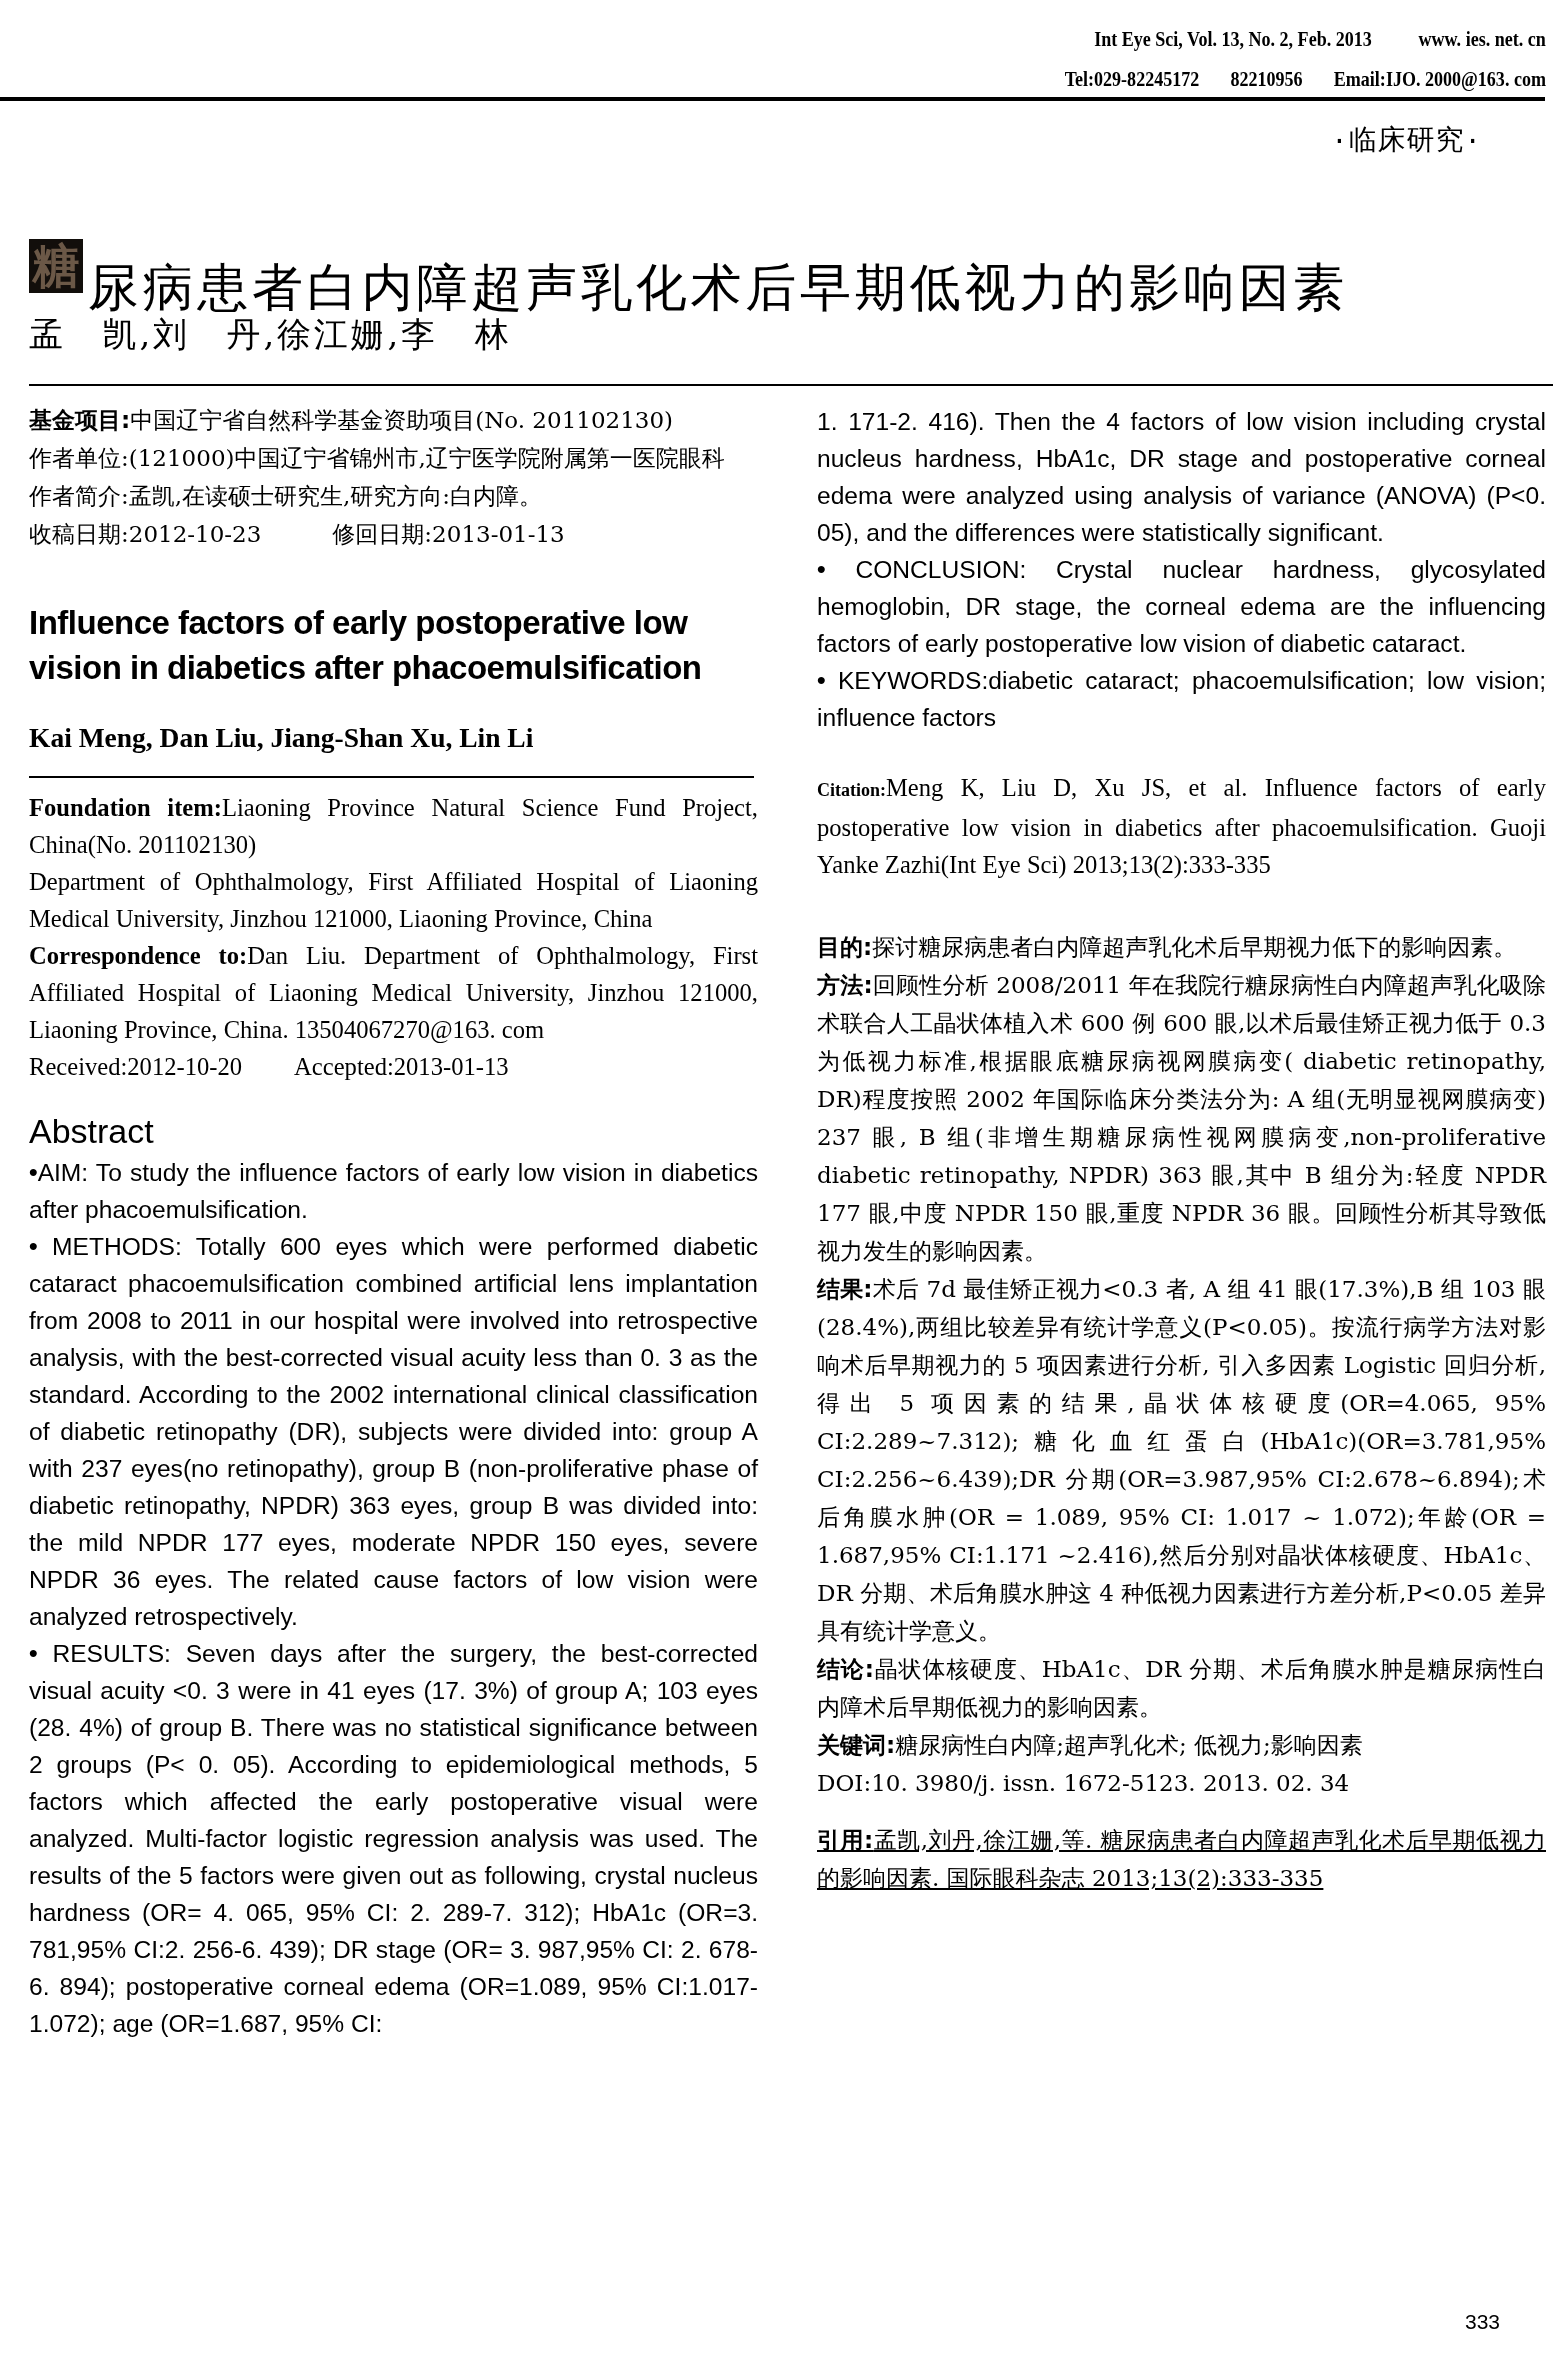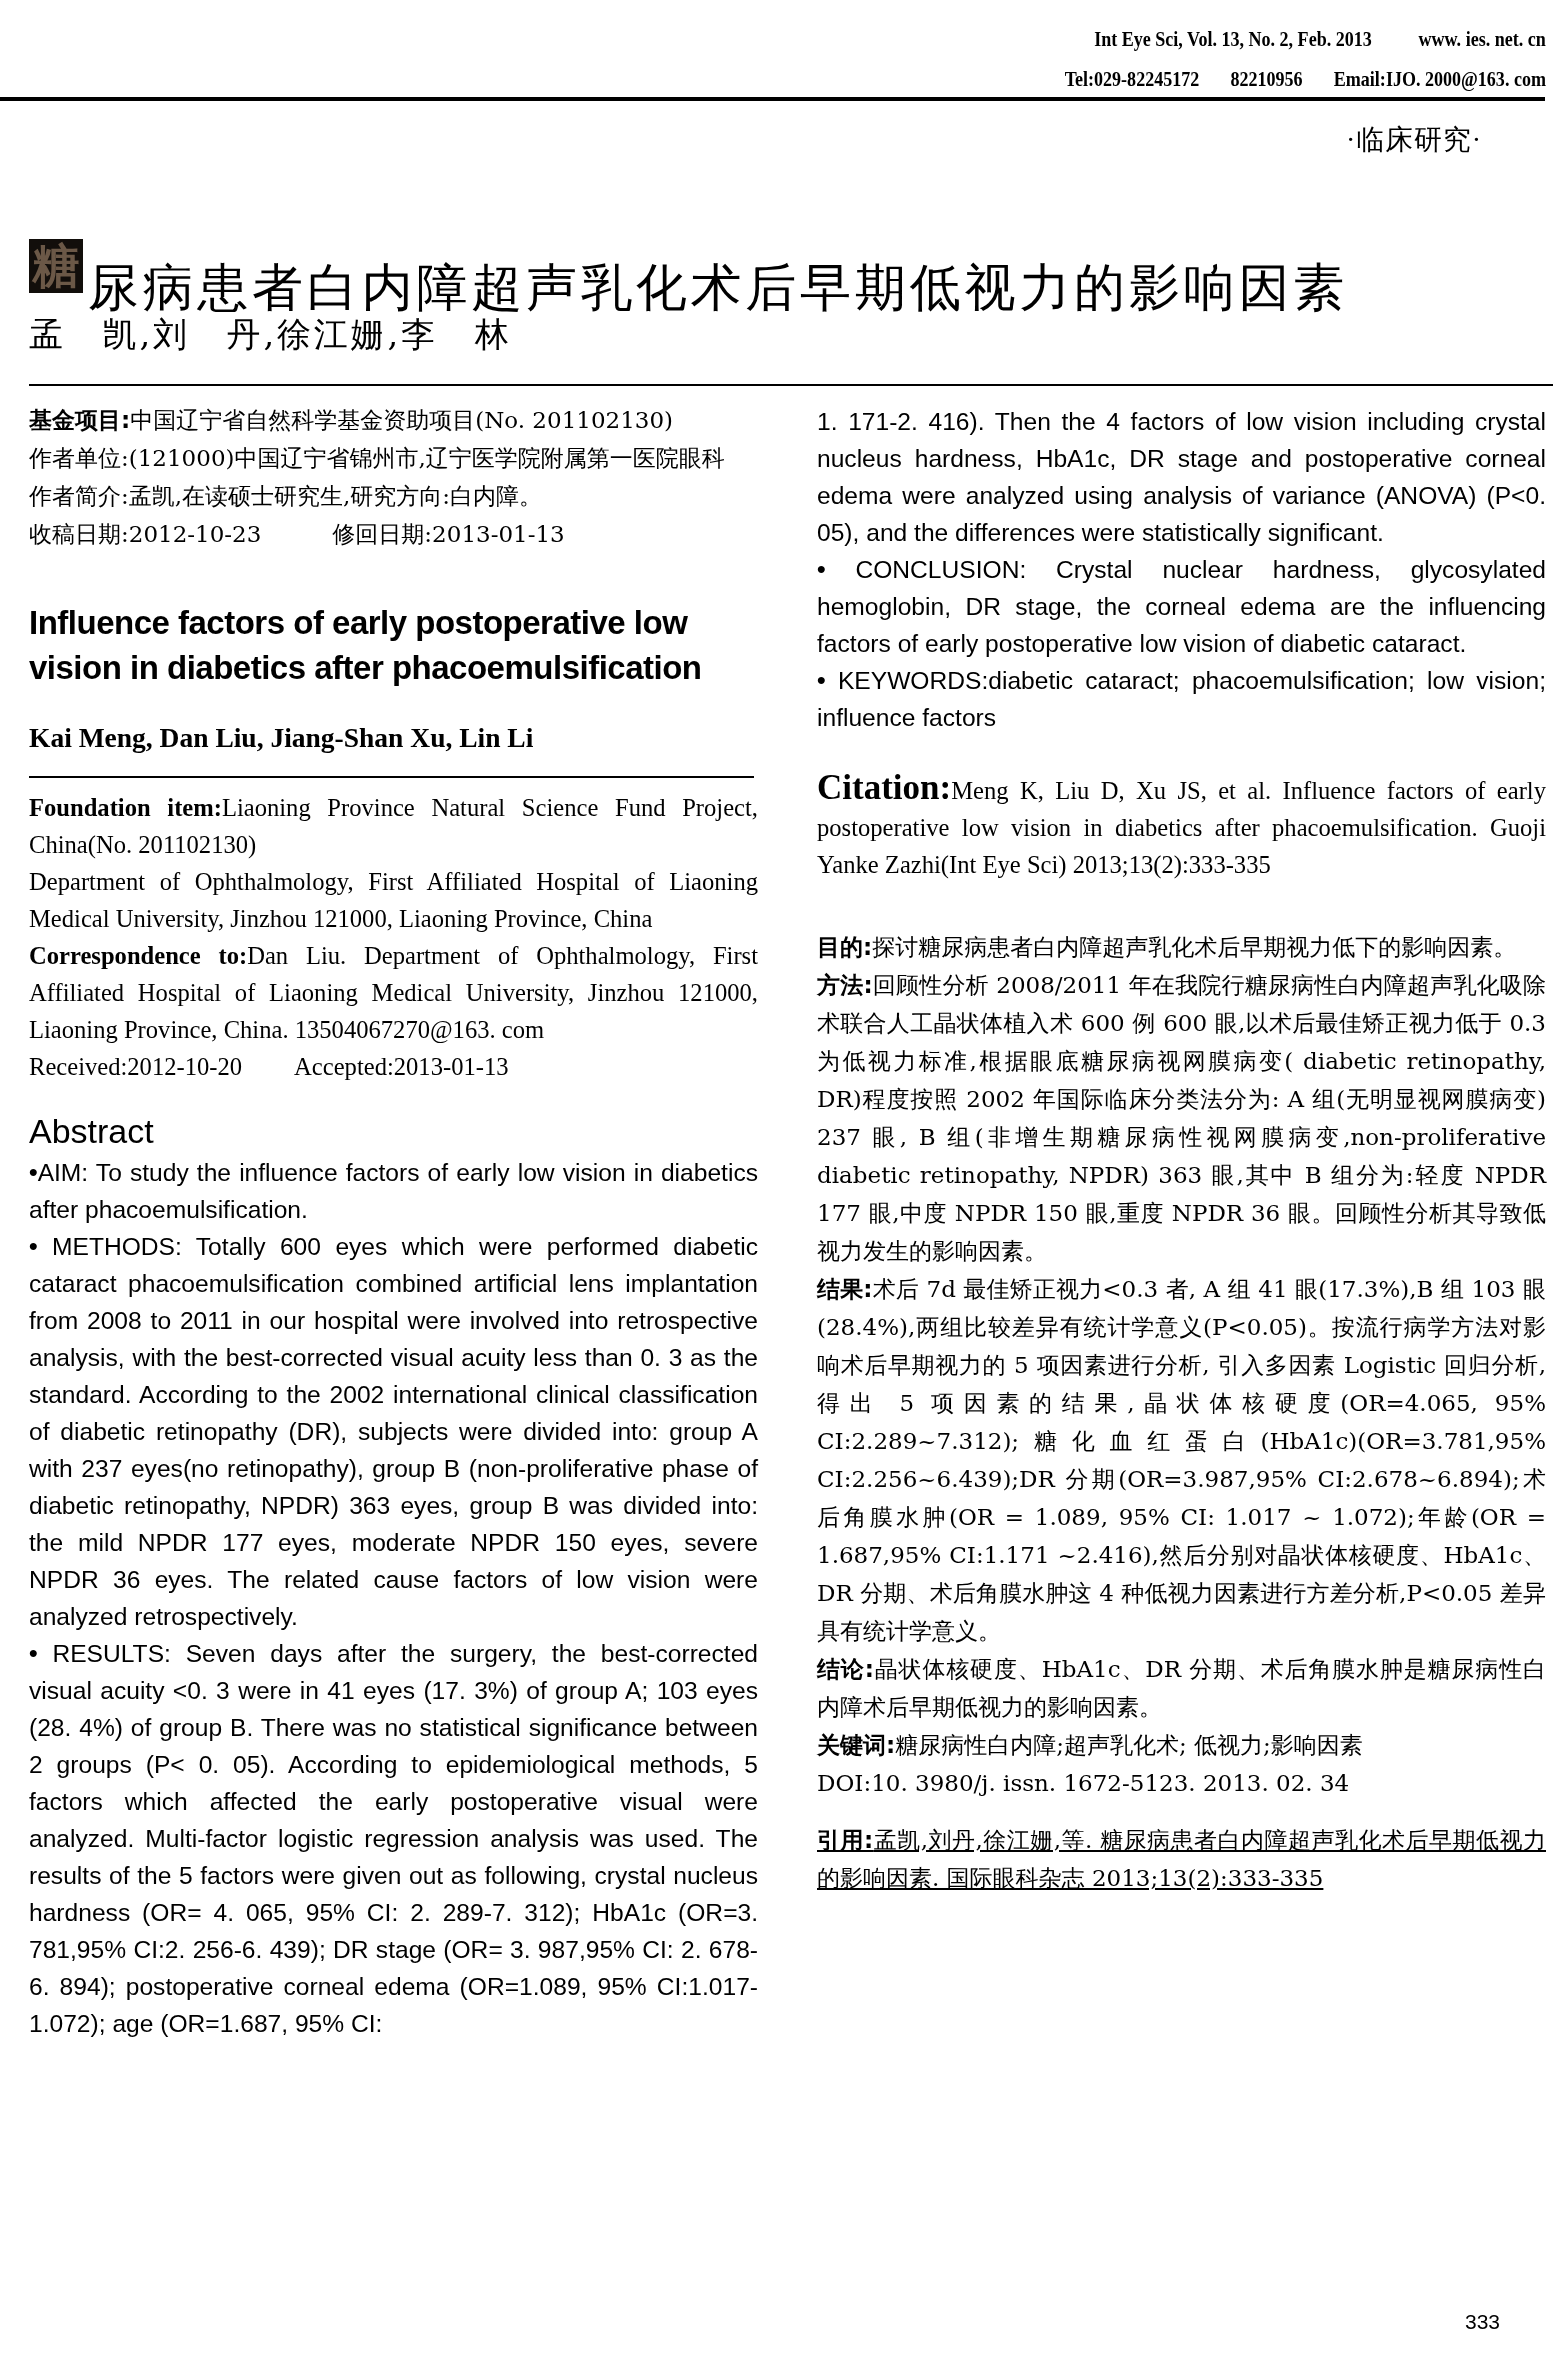--- a/index.html
+++ b/index.html
@@ -15,7 +15,7 @@
   .hdr .gap { display: inline-block; width: 57px; }
   .hdr .gap2 { display: inline-block; width: 38px; }
   .hdr-rule { left: 0; top: 97px; width: 1545px; height: 3.8px; background: #000; }
-  .section-tag { right: 78px; top: 121px; font-size: 28px; font-family: Liberation Serif, serif; letter-spacing: 0.9px; }
+  .section-tag { right: 78px; top: 121px; font-size: 28px; font-family: Liberation Mono, monospace; letter-spacing: 0.9px; }
   
   .title-wrap { left: 29px; top: 208px; display: flex; align-items: center; }
   .drop-cap { width: 54px; height: 54px; background: #120e0b; color: #6b5847; font-size: 47px; line-height: 54px; text-align: center; font-family: "DejaVu Sans", sans-serif; font-weight: bold; }

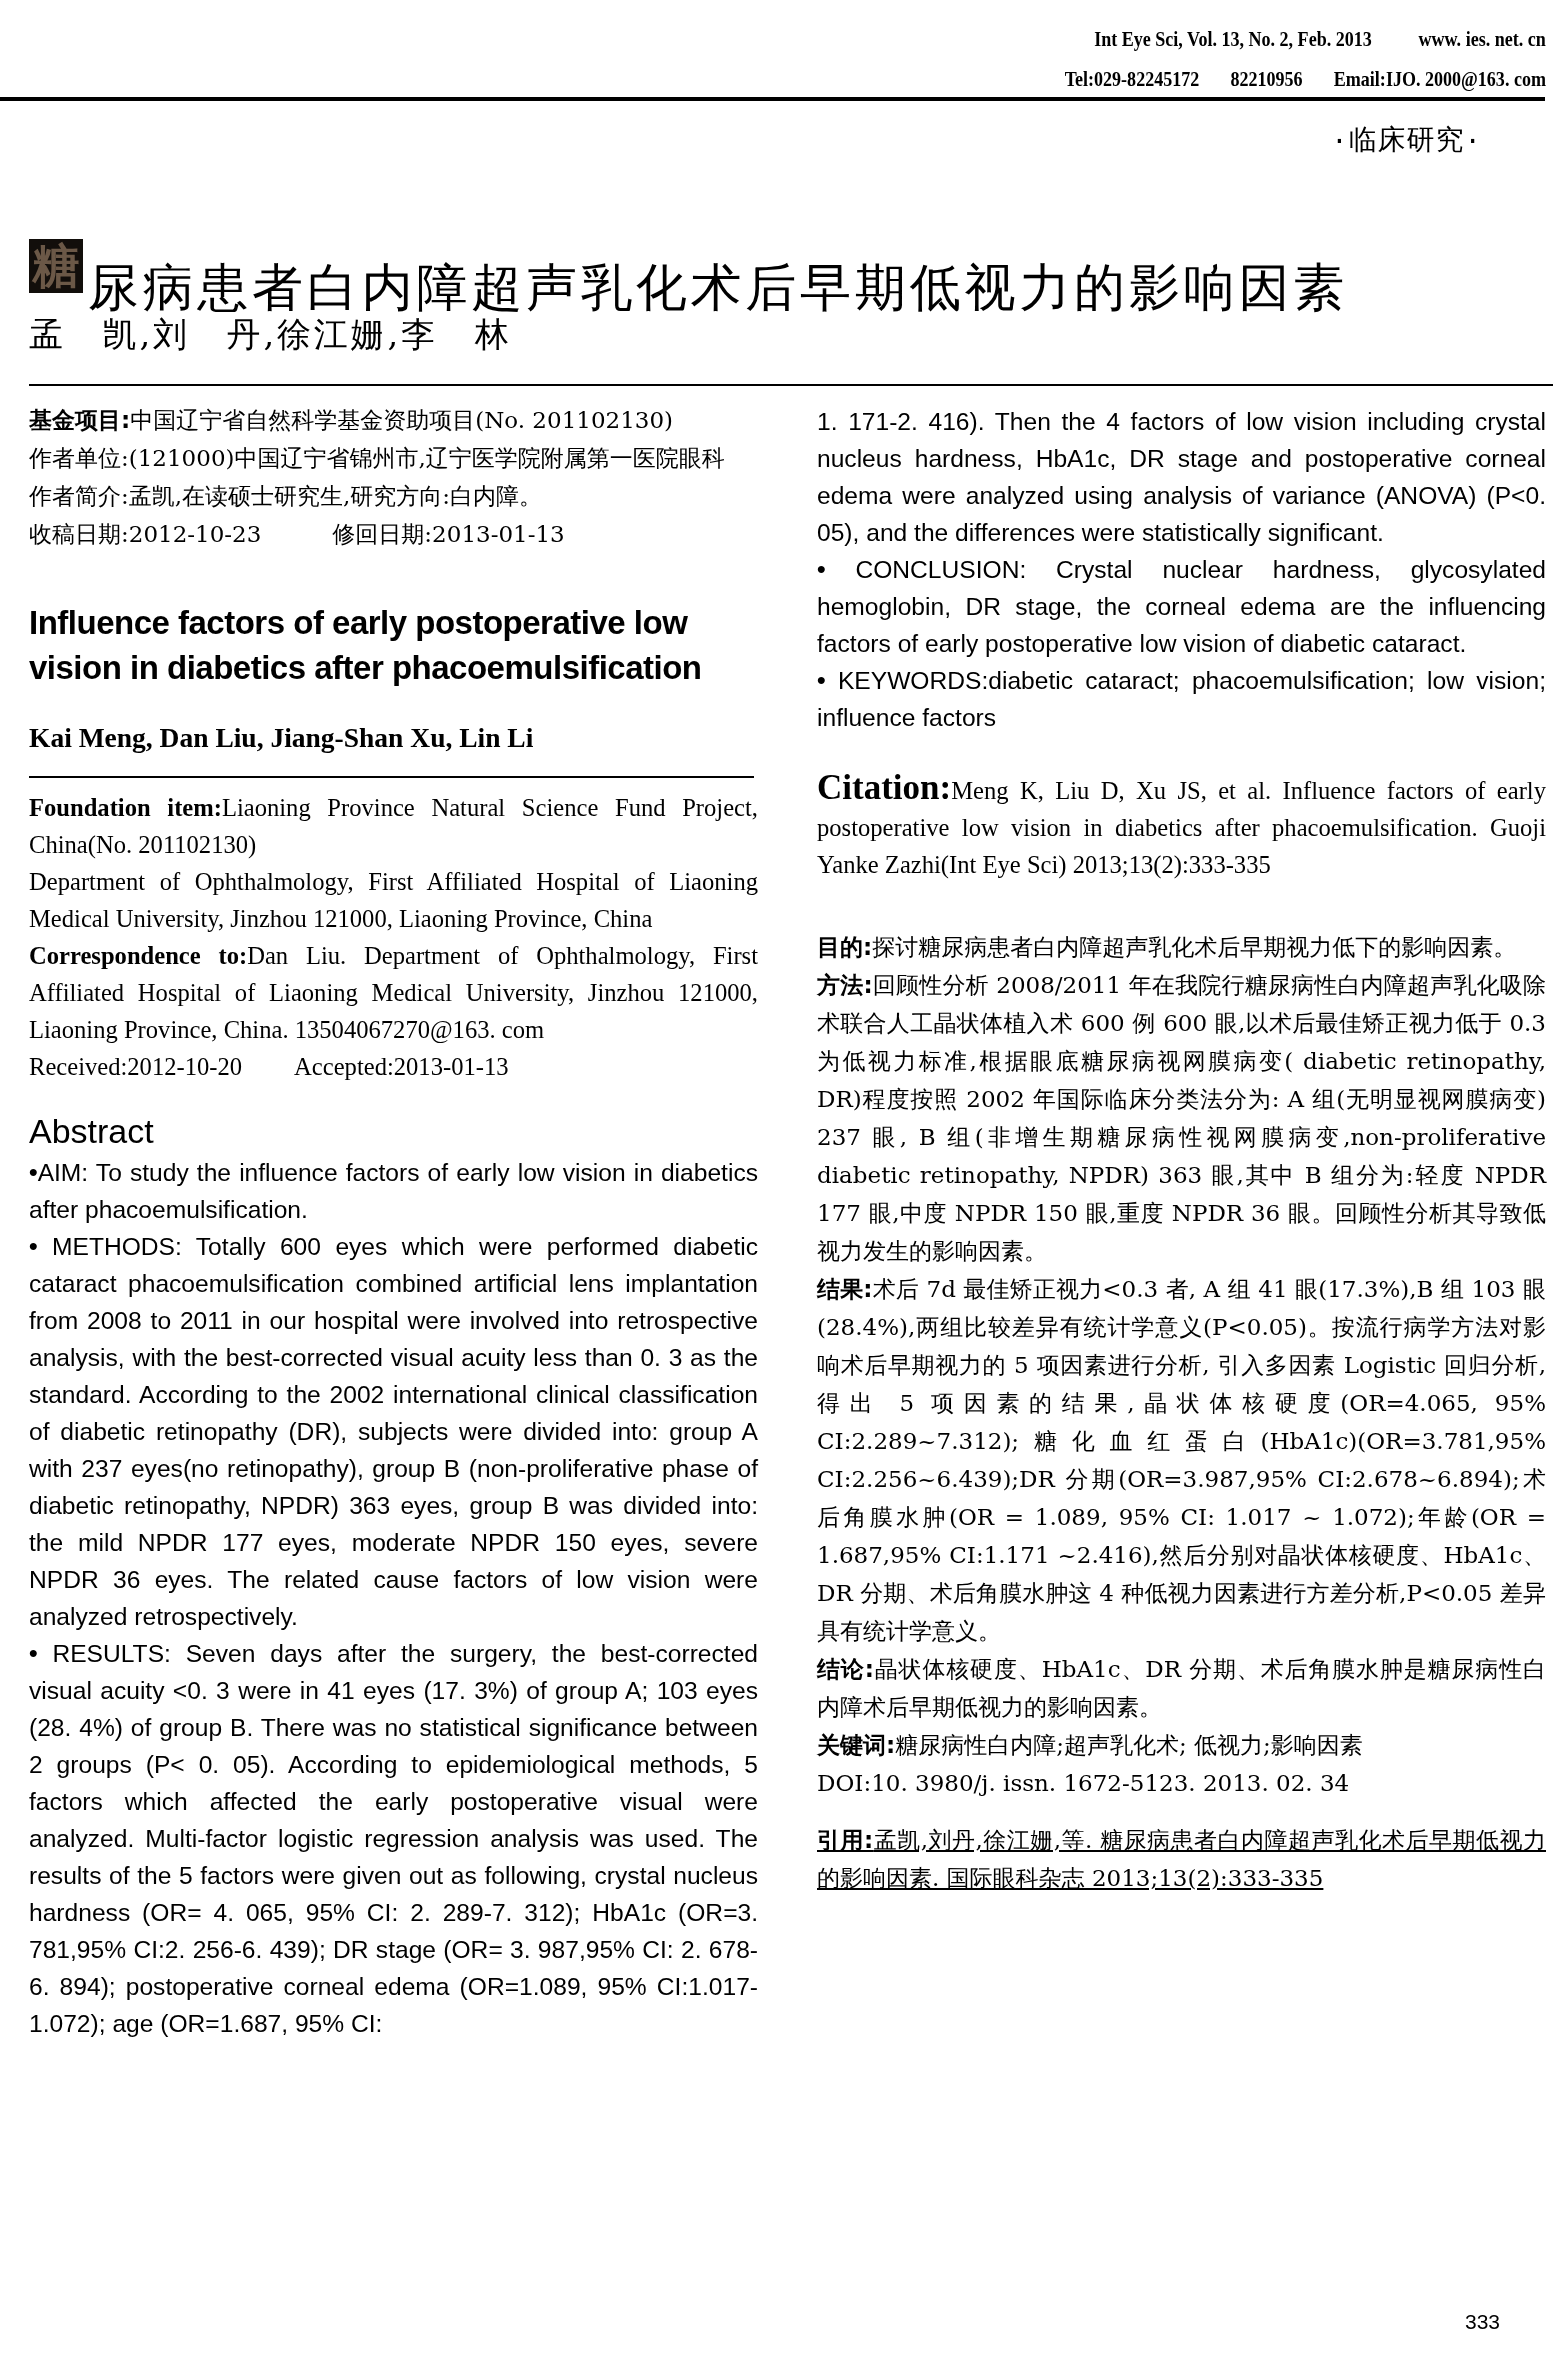--- a/index.html
+++ b/index.html
@@ -97,7 +97,7 @@
   </div>
 
   <div class="serif-en" style="margin-top:33px;">
-    <b style="font-size:35px;margin-top:8px;">Citation:</b><span>Meng K, Liu D, Xu JS, et al. Influence factors of early postoperative low vision in diabetics after phacoemulsification. Guoji Yanke Zazhi(Int Eye Sci) 2013;13(2):333-335</span>
+    <b style="font-size:18px;margin-top:8px;">Citation:</b><span>Meng K, Liu D, Xu JS, et al. Influence factors of early postoperative low vision in diabetics after phacoemulsification. Guoji Yanke Zazhi(Int Eye Sci) 2013;13(2):333-335</span>
   </div>
 
   <div class="cn just" style="margin-top:45px;">

